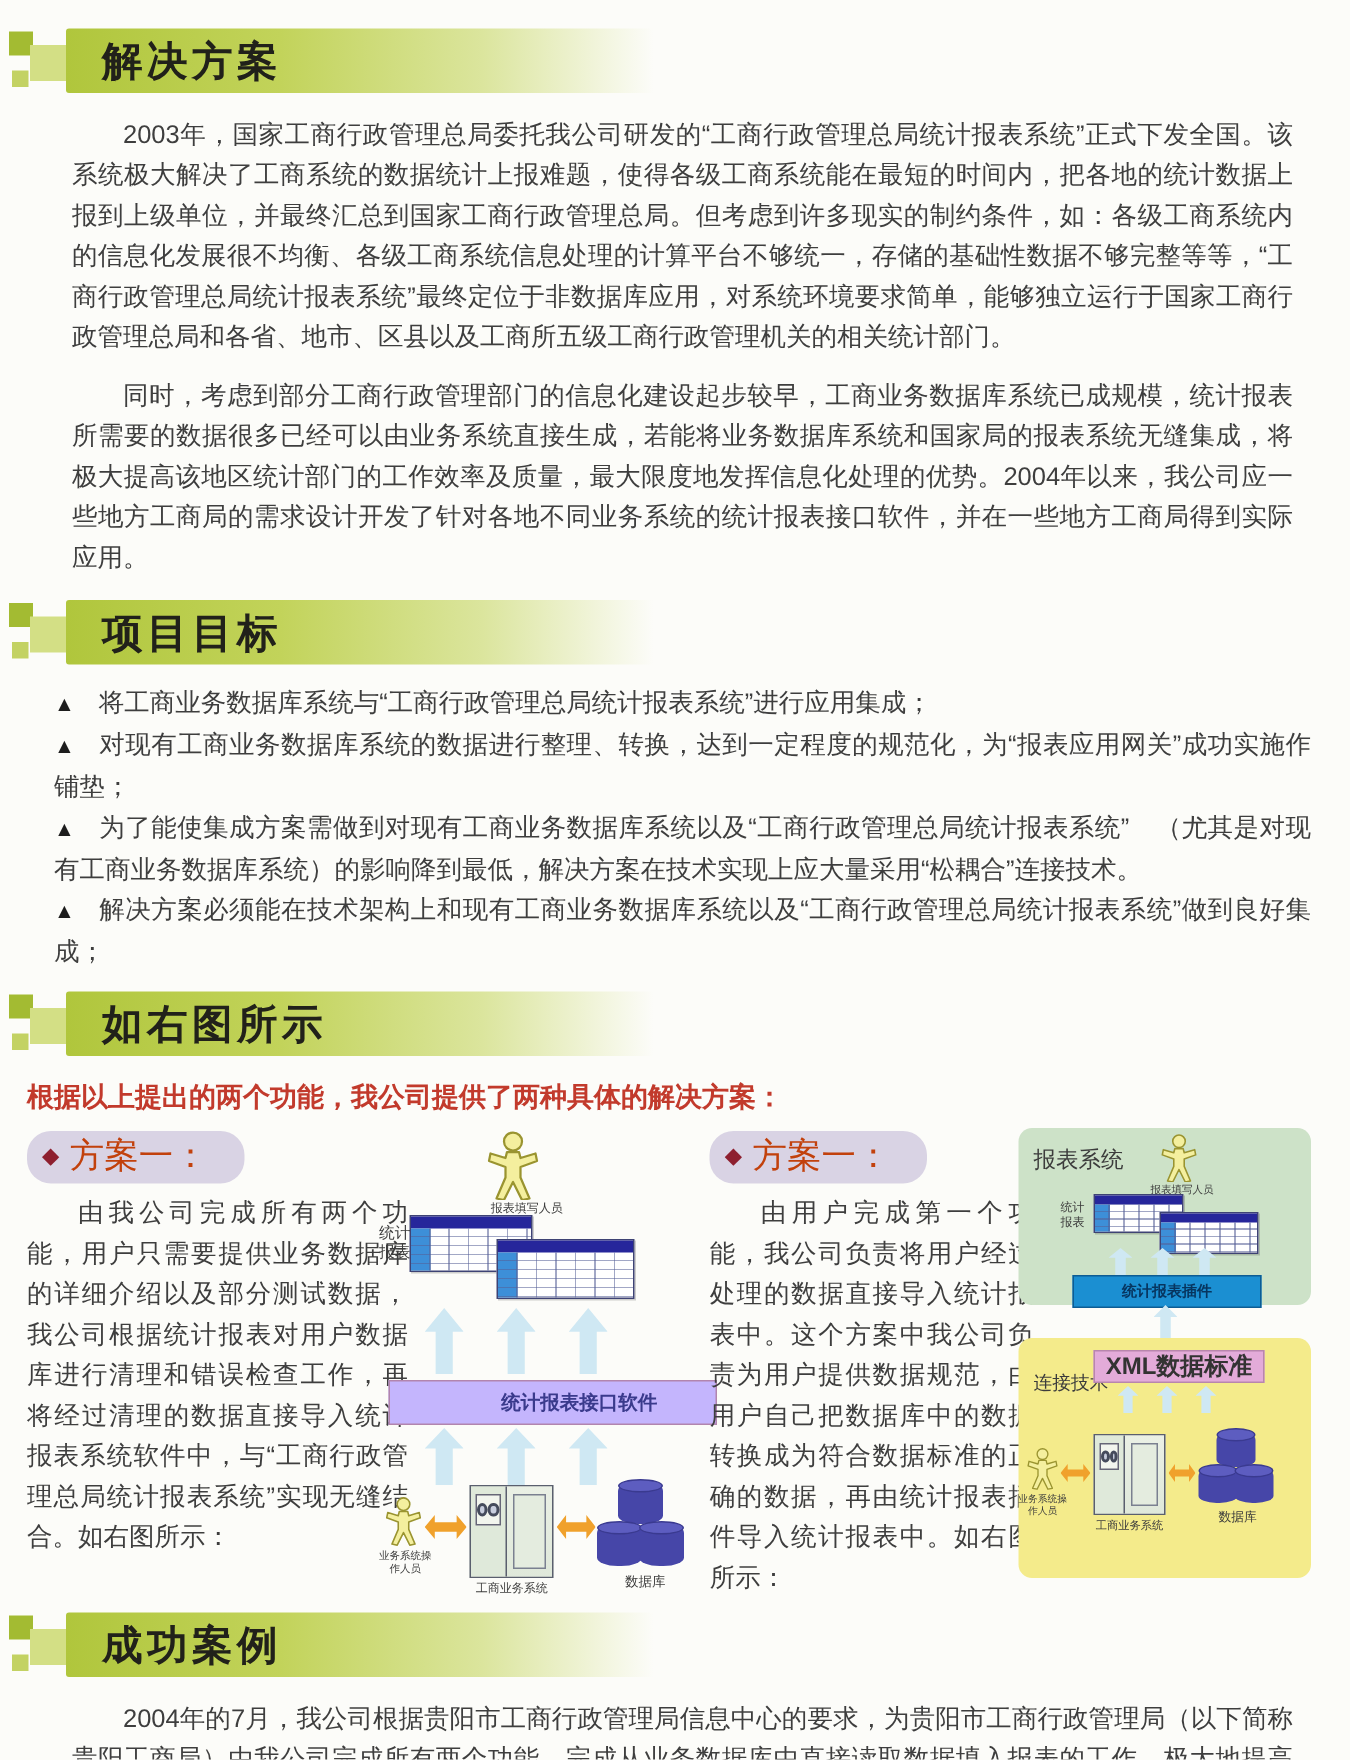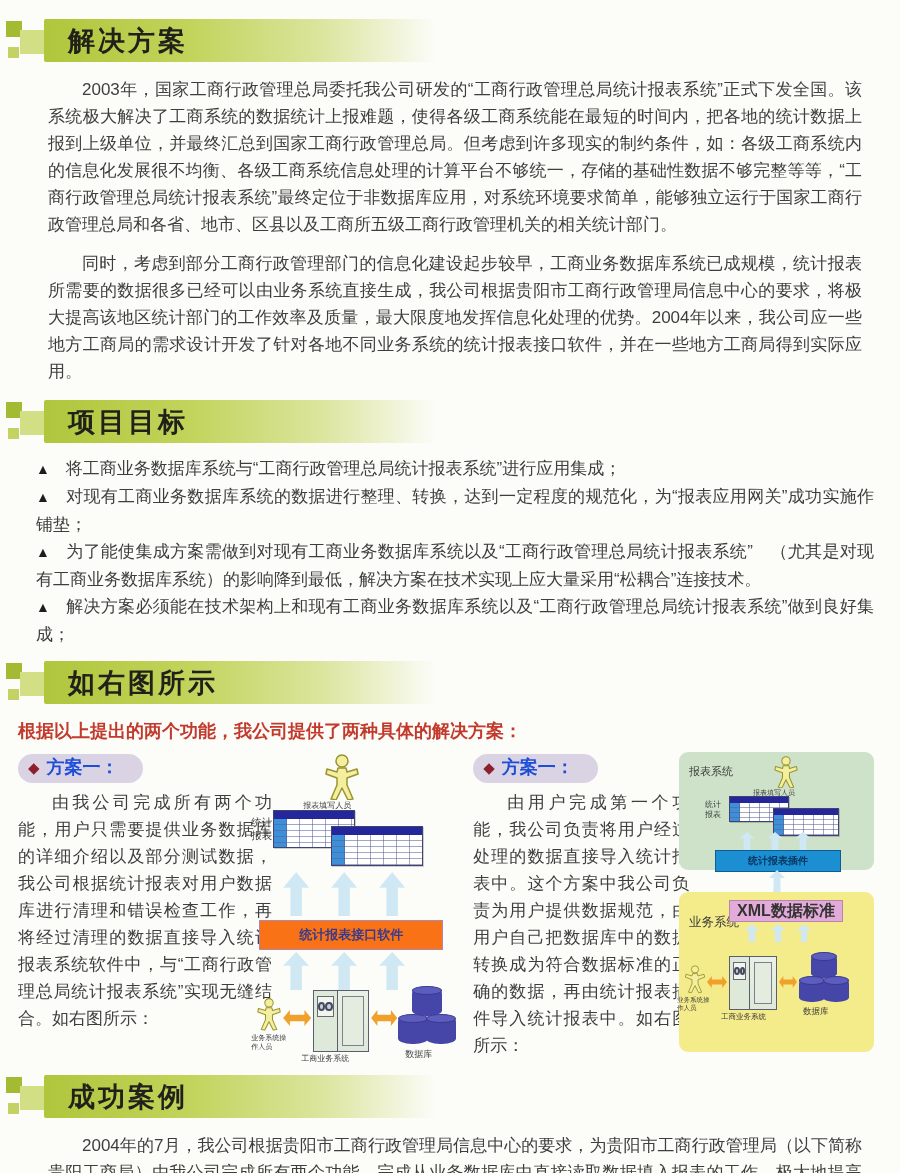--- a/index.html
+++ b/index.html
@@ -103,7 +103,7 @@
     </div>
   </div>
   <p class="para">2003年，国家工商行政管理总局委托我公司研发的“工商行政管理总局统计报表系统”正式下发全国。该系统极大解决了工商系统的数据统计上报难题，使得各级工商系统能在最短的时间内，把各地的统计数据上报到上级单位，并最终汇总到国家工商行政管理总局。但考虑到许多现实的制约条件，如：各级工商系统内的信息化发展很不均衡、各级工商系统信息处理的计算平台不够统一，存储的基础性数据不够完整等等，“工商行政管理总局统计报表系统”最终定位于非数据库应用，对系统环境要求简单，能够独立运行于国家工商行政管理总局和各省、地市、区县以及工商所五级工商行政管理机关的相关统计部门。</p>
-  <p class="para">同时，考虑到部分工商行政管理部门的信息化建设起步较早，工商业务数据库系统已成规模，统计报表所需要的数据很多已经可以由业务系统直接生成，我公司根据贵阳市工商行政管理局信息中心的要求，将极大提高该地区统计部门的工作效率及质量，最大限度地发挥信息化处理的优势。2004年以来，我公司应一些地方工商局的需求设计开发了针对各地不同业务系统的统计报表接口软件，并在一些地方工商局得到实际应用。</p>
+  <p class="para">同时，考虑到部分工商行政管理部门的信息化建设起步较早，工商业务数据库系统已成规模，统计报表所需要的数据很多已经可以由业务系统直接生成，若能将业务数据库系统和国家局的报表系统无缝集成，将极大提高该地区统计部门的工作效率及质量，最大限度地发挥信息化处理的优势。2004年以来，我公司应一些地方工商局的需求设计开发了针对各地不同业务系统的统计报表接口软件，并在一些地方工商局得到实际应用。</p>
 
   <div class="sec-header" style="margin-top:14px;">
     <div class="pixel-cluster">

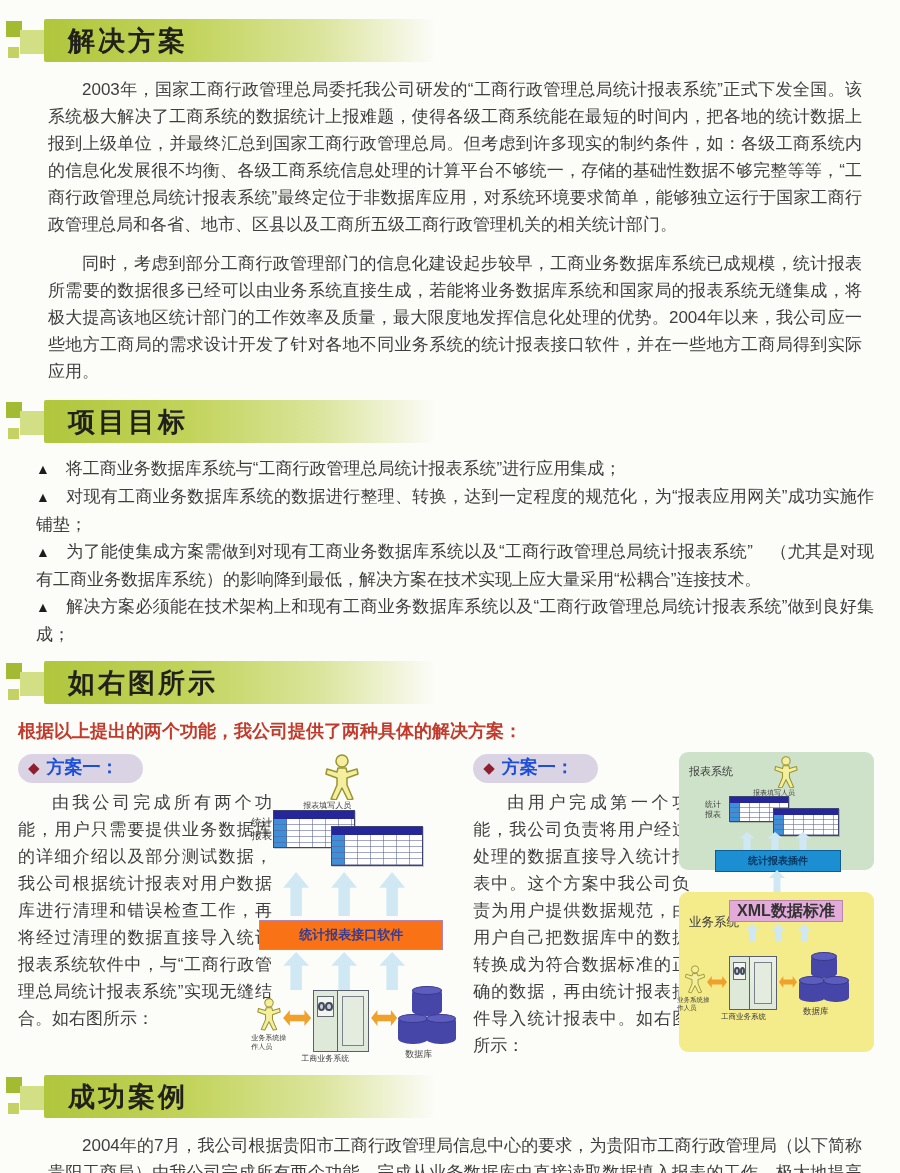--- a/index.html
+++ b/index.html
@@ -42,7 +42,7 @@
     background:#d9d3e4; border-radius:16px; padding:3px 24px 4px 10px; margin-bottom:6px;
   }
   .diamond { color:#8e1f2f; font-size:15px; line-height:1; }
-  .pill-label { color:#1d4ed8; font-weight:bold; font-size:18px; line-height:1.2; }
+  .pill-label { color:#c2410c; font-weight:normal; font-size:23px; line-height:1.2; }
   .plan-body { width:254px; font-size:17px; line-height:27px; text-align:justify; text-indent:2em; margin:0; }
   .plan-2 .plan-body { width:216px; }
 

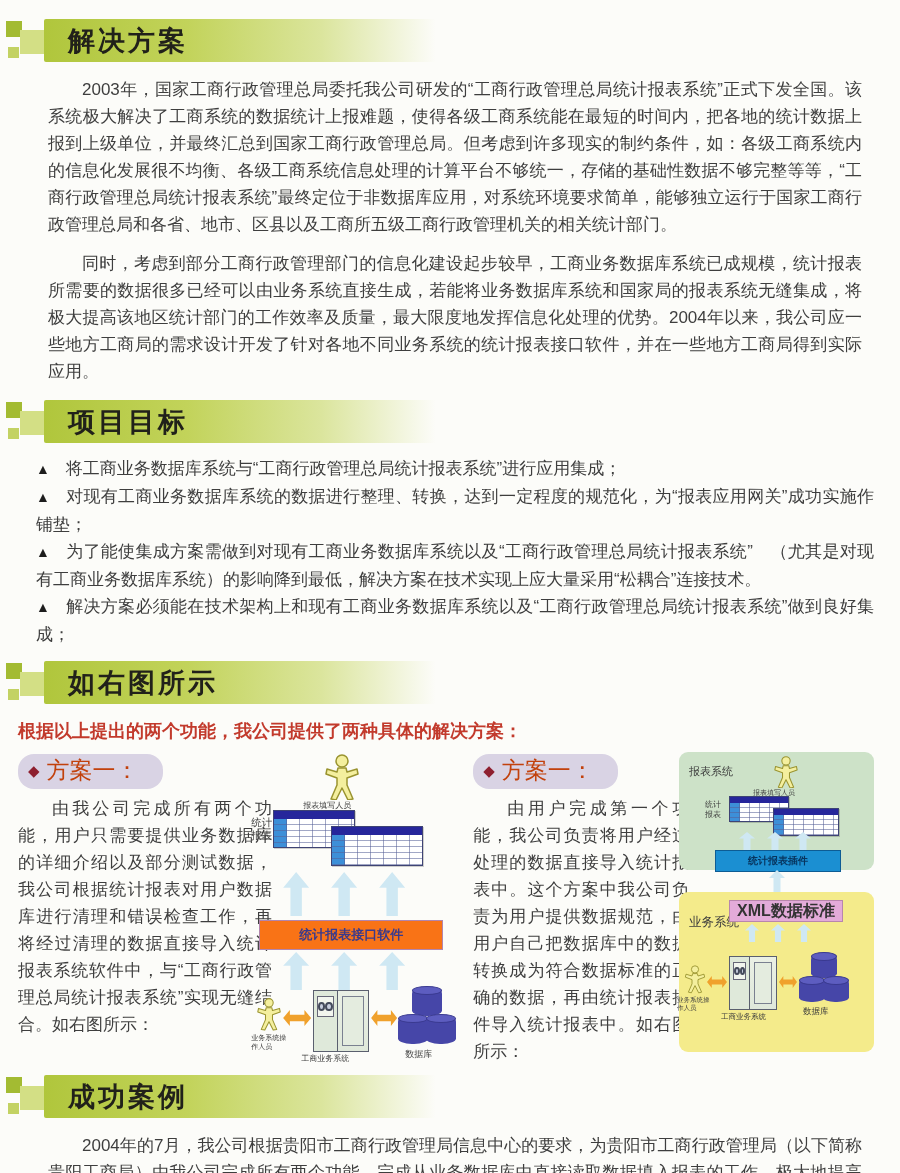--- a/index.html
+++ b/index.html
@@ -203,7 +203,7 @@
       <div class="diag d2">
 
         <div class="panel green" style="left:0; top:0; width:195px; height:118px;"></div>
-        <div class="dlbl" style="left:10px; top:12px; width:60px; font-size:11px; text-align:left;">报表系统</div>
+        <div class="dlbl" style="left:10px; top:12px; width:60px; font-size:15px; text-align:left;">报表系统</div>
         <svg class="person" style="left:92px; top:4px;" width="30" height="32" viewBox="0 0 40 46">
           <circle cx="20" cy="7" r="6" fill="#f4ef9e" stroke="#9a9430" stroke-width="1.5"></circle>
           <path d="M16 14 h8 l1 4 10 -3 1 5 -11 4 0 7 6 14 -5 1 -6 -12 -6 12 -5 -1 6 -14 0 -7 -11 -4 1 -5 10 3 z" fill="#f4ef9e" stroke="#9a9430" stroke-width="1.5" stroke-linejoin="round"></path>

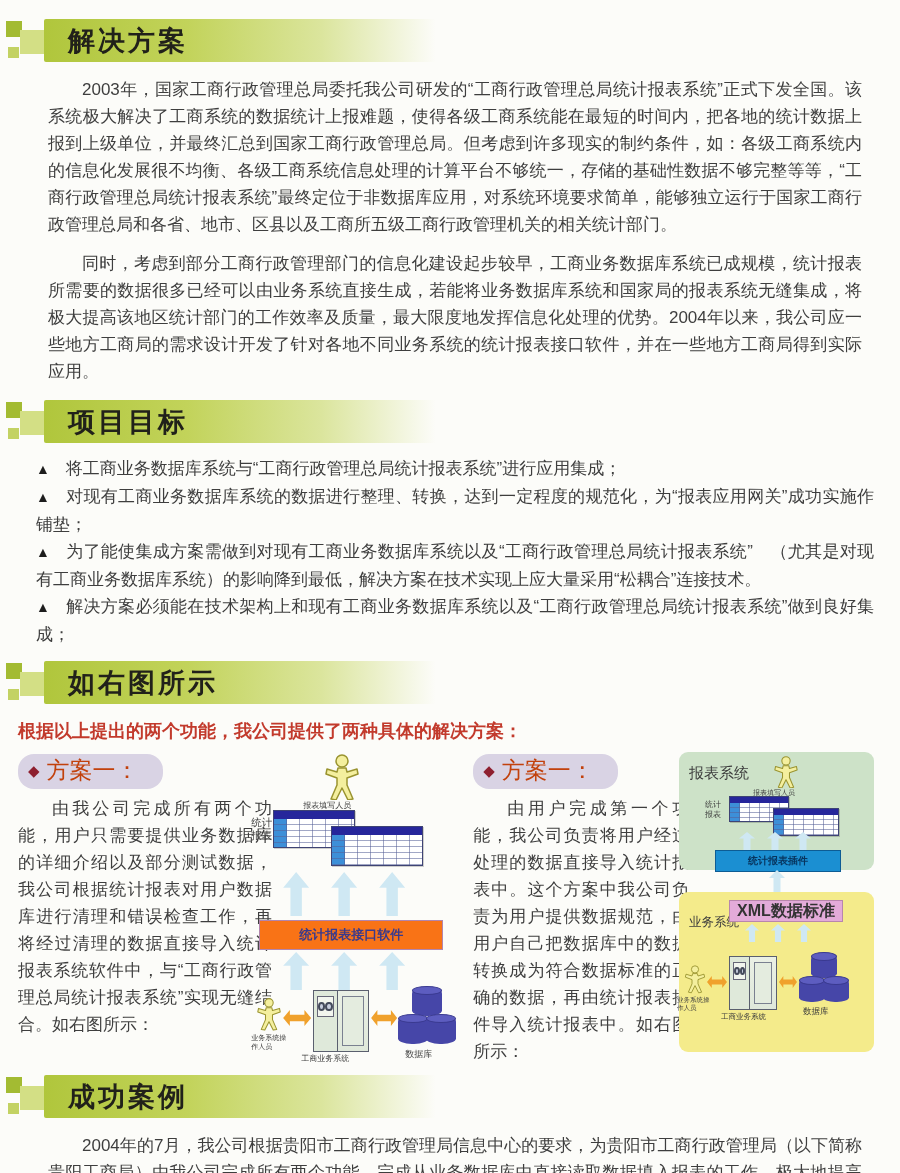--- a/index.html
+++ b/index.html
@@ -50,7 +50,7 @@
   .diag { position:absolute; top:-2px; right:0; }
   .d1 { width:200px; height:308px; }
   .d2 { width:195px; height:300px; }
-  .dlbl { position:absolute; color:#3c3c3c; text-align:left; }
+  .dlbl { position:absolute; color:#3c3c3c; text-align:center; }
   .uarrow { position:absolute; background:#cfe8f3;
     clip-path:polygon(50% 0,100% 36%,72% 36%,72% 100%,28% 100%,28% 36%,0 36%); }
   .darrow { position:absolute; background:#f0a12c;

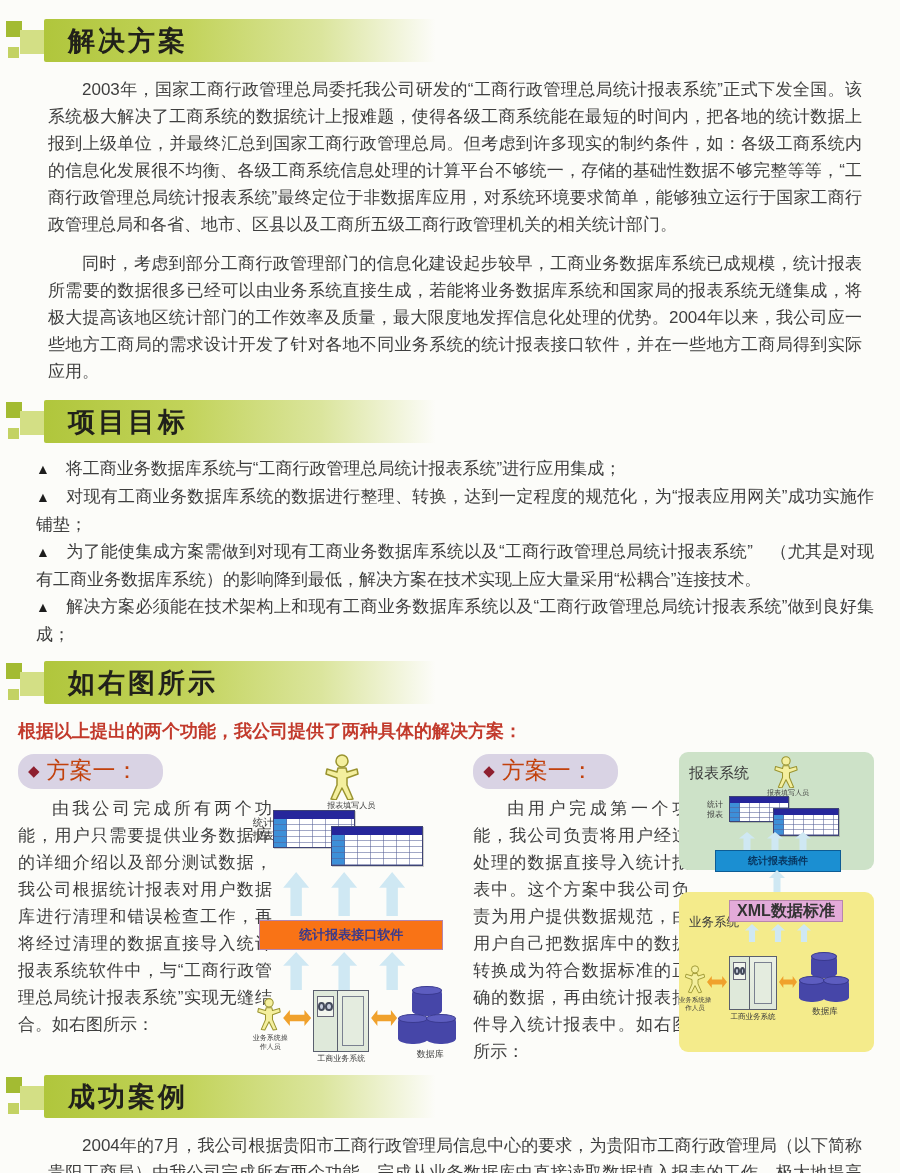--- a/index.html
+++ b/index.html
@@ -228,7 +228,7 @@
         <div class="uarrow" style="left:90px; top:118px; width:16px; height:22px;"></div>
 
         <div class="panel yellow" style="left:0; top:140px; width:195px; height:160px;"></div>
-        <div class="dlbl" style="left:10px; top:162px; width:60px; font-size:12.5px; text-align:left;">业务系统</div>
+        <div class="dlbl" style="left:10px; top:162px; width:60px; font-size:12.5px; text-align:left;">连接技术</div>
         <div class="pinkbox" style="left:50px; top:148px; width:112px; height:20px; font-size:16px;text-align:center;">XML数据标准</div>
         <div class="uarrow" style="left:66px; top:172px; width:14px; height:18px;"></div>
         <div class="uarrow" style="left:92px; top:172px; width:14px; height:18px;"></div>

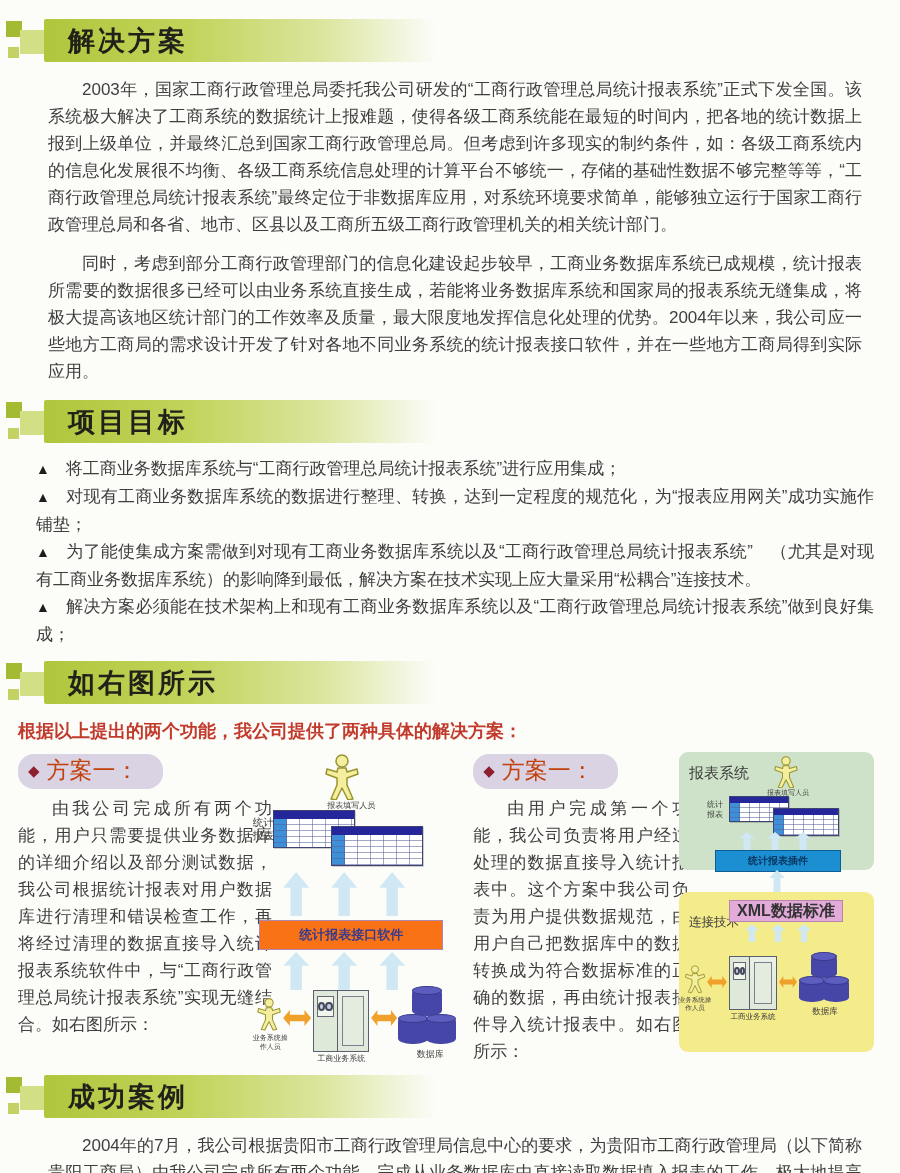--- a/index.html
+++ b/index.html
@@ -67,8 +67,8 @@
   .tbl.sm .bd { top:6px; background:
     repeating-linear-gradient(180deg,rgba(85,95,150,0) 0 4px,rgba(85,95,150,.55) 4px 5px),
     repeating-linear-gradient(90deg,rgba(85,95,150,0) 0 9px,rgba(85,95,150,.55) 9px 10px); }
-  .ibox { position:absolute; background:#f97316; border:1px solid #b285ae; color:#3a3a8c;
-    font-weight:bold; text-align:center; display:flex; align-items:center; justify-content:center; }
+  .ibox { position:absolute; background:#c4b5fd; border:1px solid #b285ae; color:#3a3a8c;
+    font-weight:bold; text-align:center; display:flex; align-items:center; justify-content:center;padding-left:35px; }
   .bluebox { position:absolute; background:#1b8fd2; border:1px solid #0d5c94; color:#07355f;
     font-weight:bold; text-align:center; display:flex; align-items:center; justify-content:center; }
   .pinkbox { position:absolute; background:#e3abd9; border:1px solid #b886ad; color:#333;

